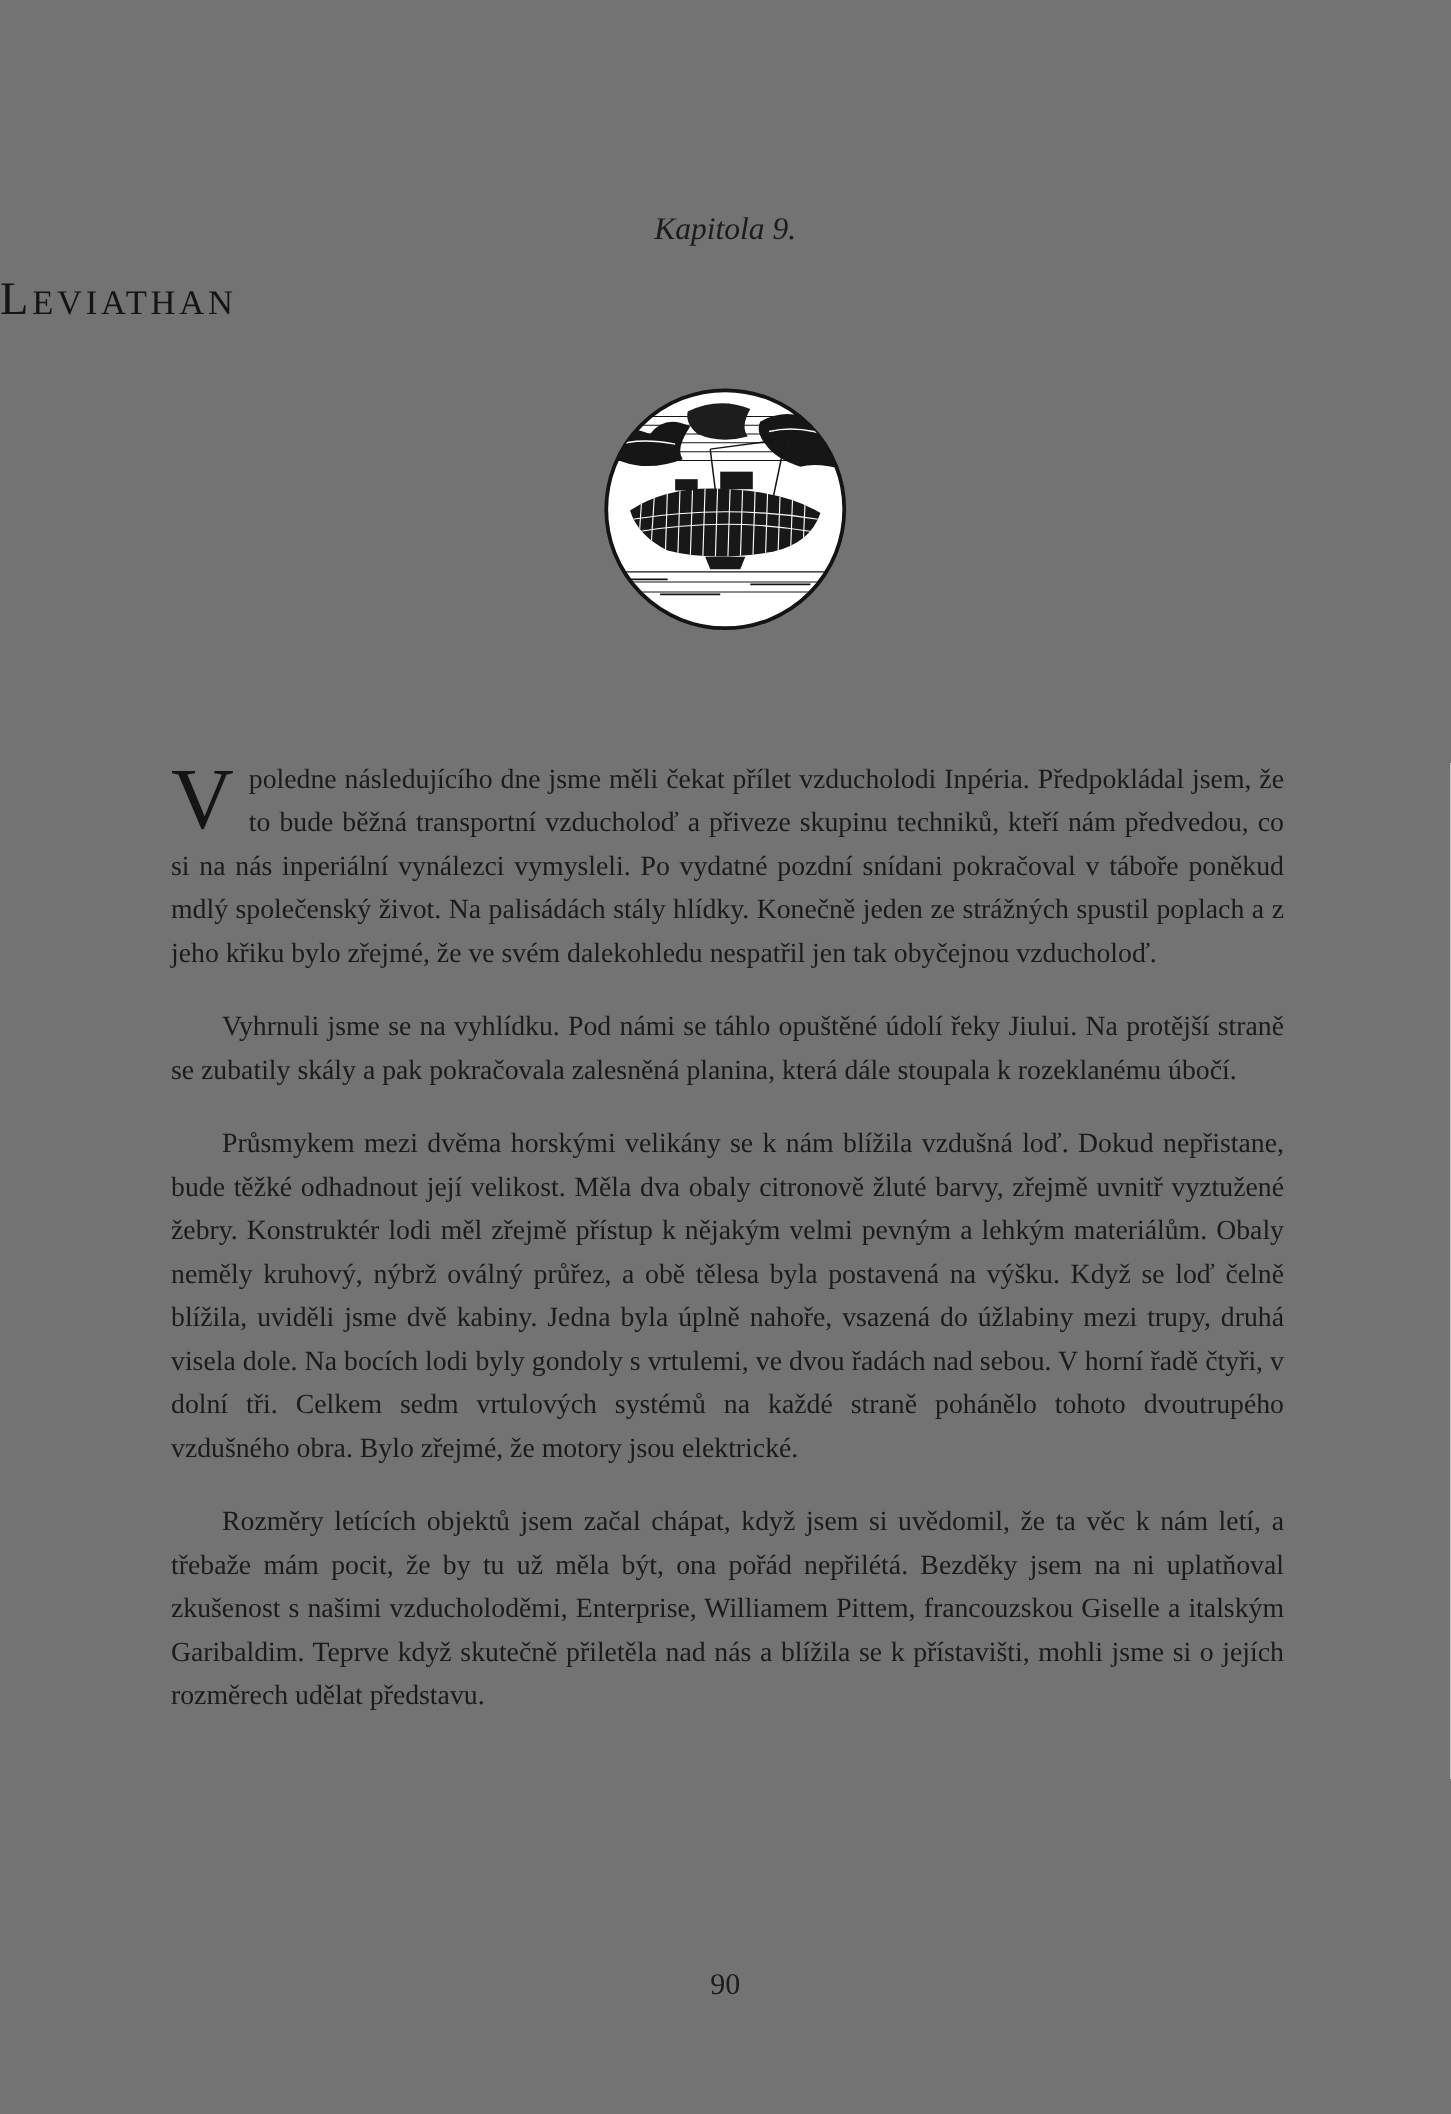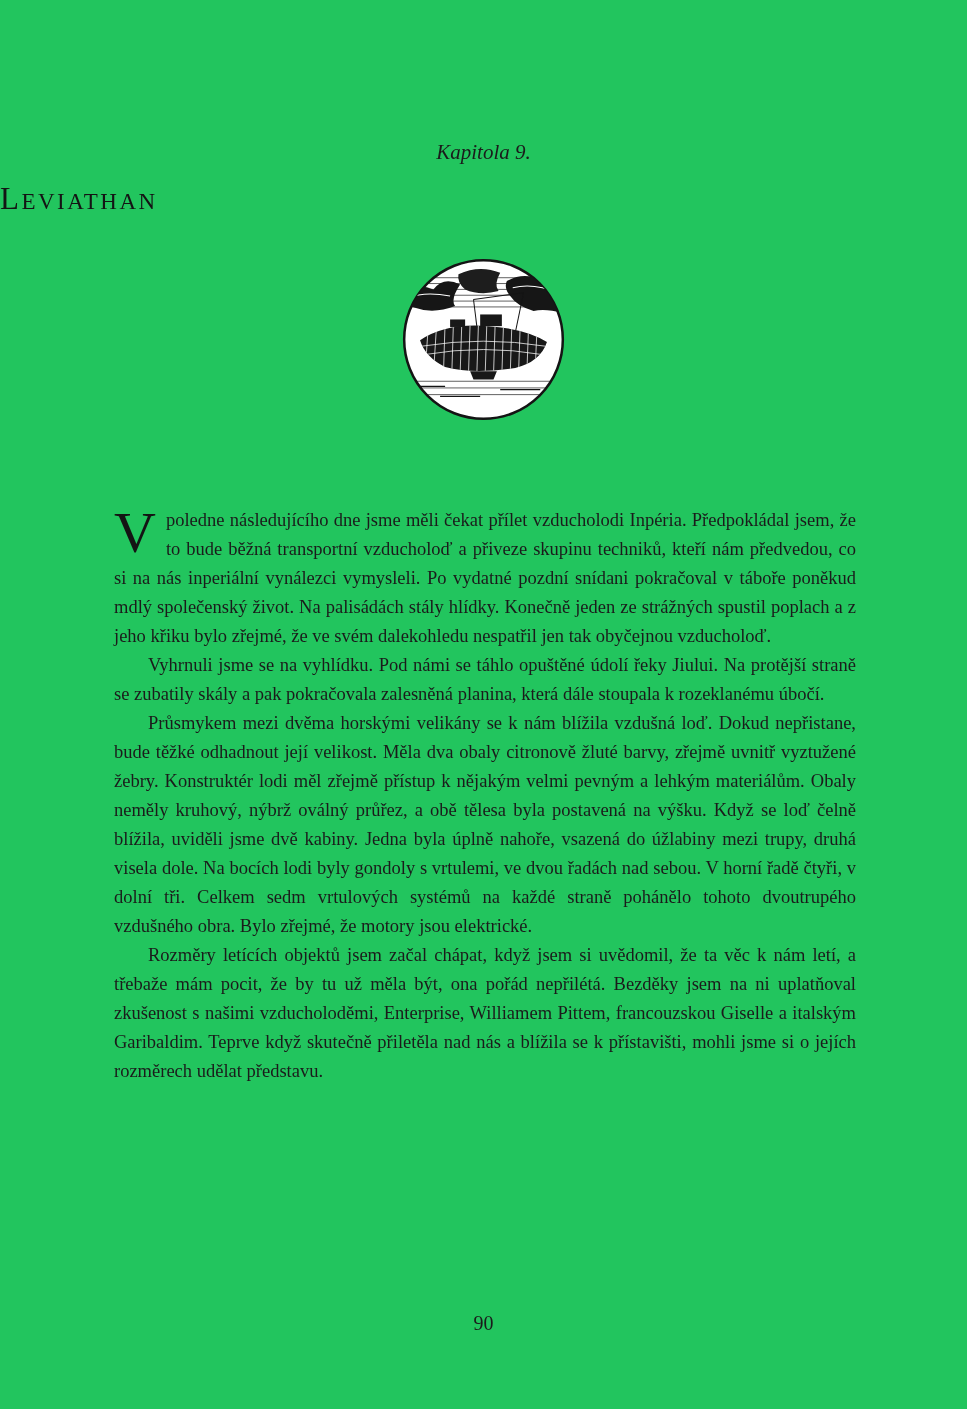--- a/index.html
+++ b/index.html
@@ -8,7 +8,7 @@
     position: relative;
     width: 967px;
     height: 1409px;
-    background: #22c55e;
+    background: #737373;
     font-family: "Liberation Serif", "DejaVu Serif", serif;
     color: #1b1b1b;
     overflow: hidden;

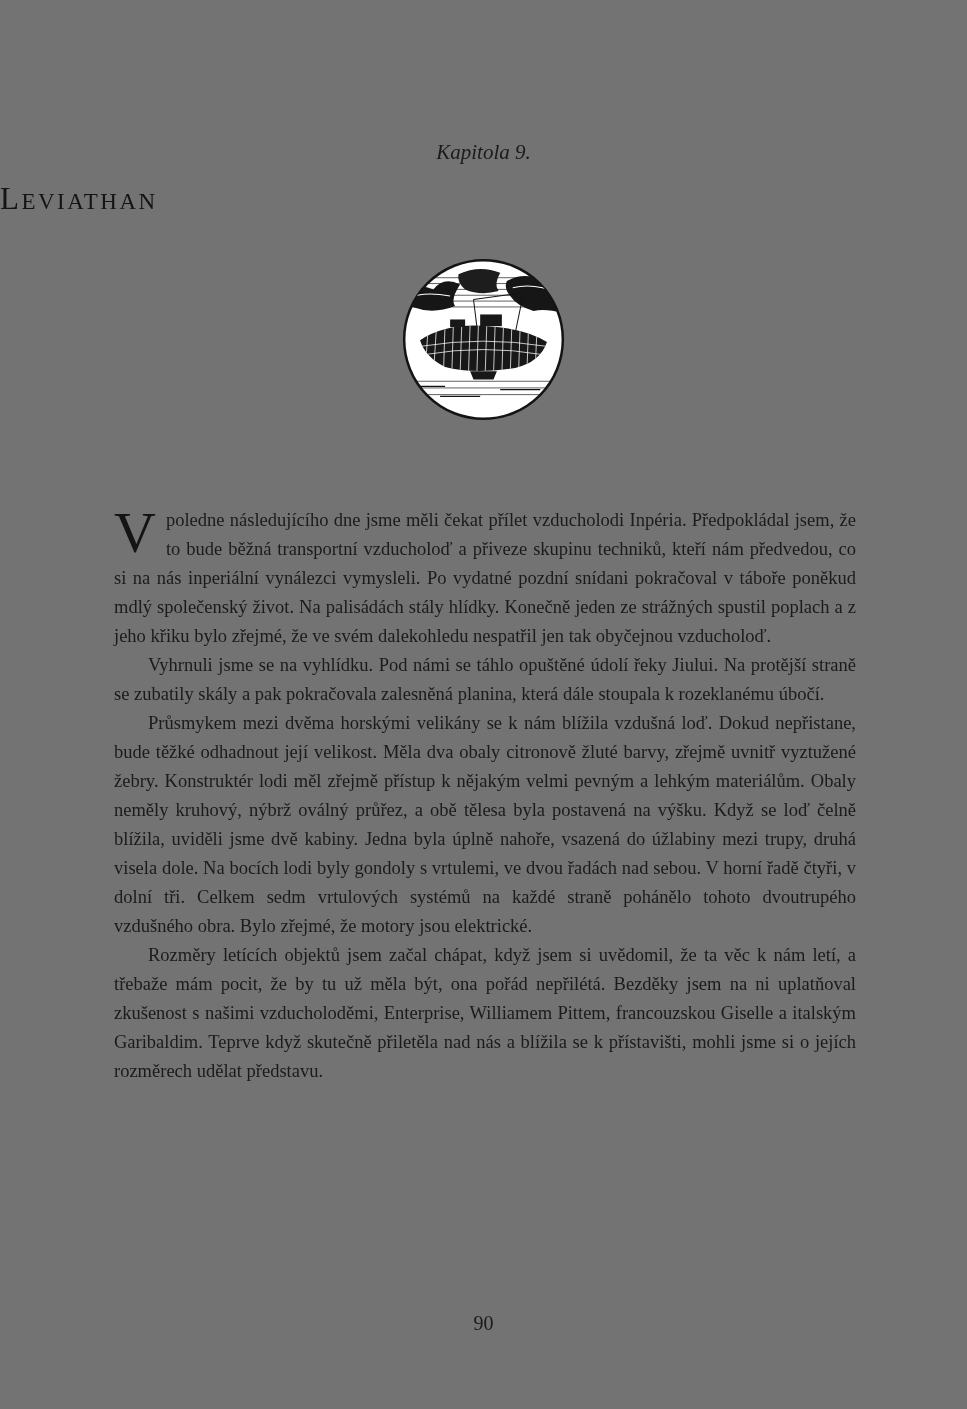--- a/index.html
+++ b/index.html
@@ -55,7 +55,7 @@
     color: #1b1b1b;
   }
   .body-text p { margin: 0; }
-  .para.indent { text-indent: 34px; }
+  .para.indent { text-indent: 34px; margin-top: 20px; }
   .drop-cap {
     float: left;
     font-size: 58px;

